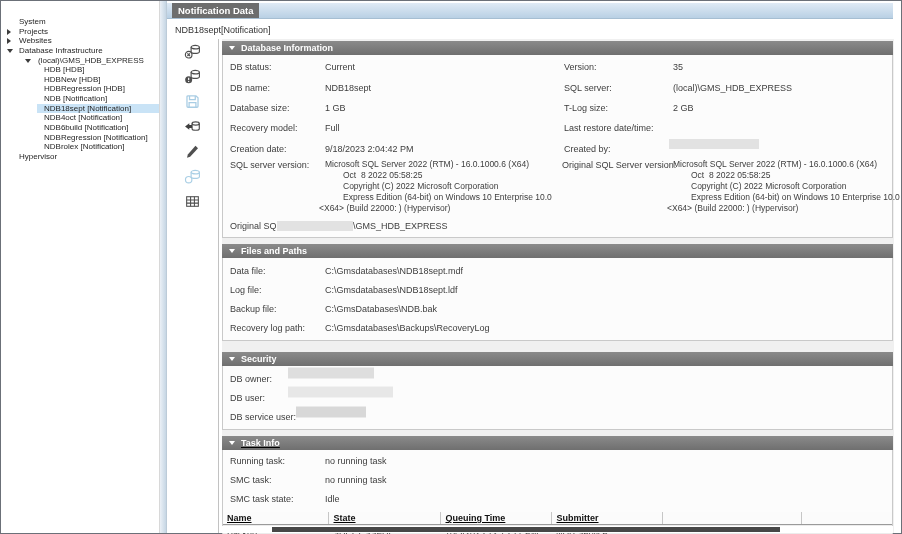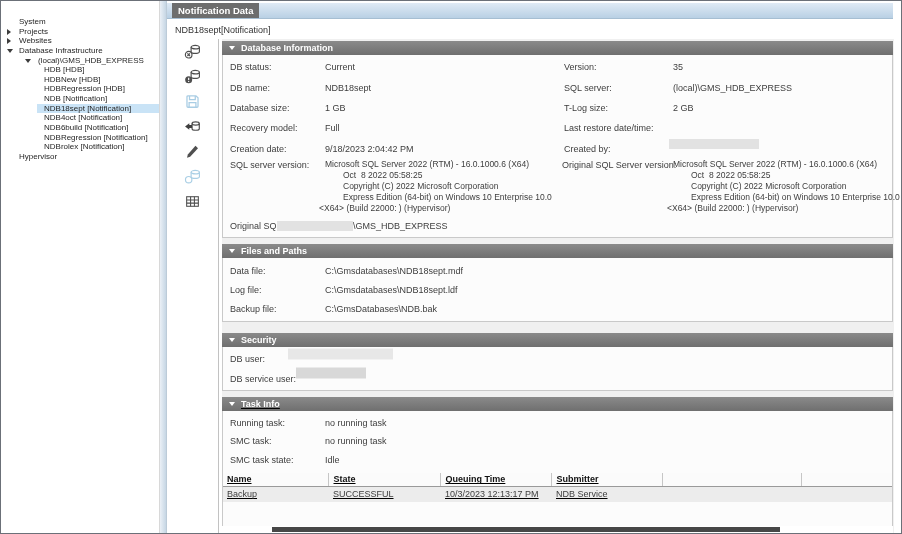--- a/index.html
+++ b/index.html
@@ -305,6 +305,10 @@
             <div class="frow files-row">
                 <span class="lab-l">Backup file:</span>
                 <span class="val-l">C:\GmsDatabases\NDB.bak</span>
+              </div>
+            <div class="frow files-row">
+                <span class="lab-l">Recovery log path:</span>
+                <span class="val-l">C:\Gmsdatabases\Backups\RecoveryLog</span>
               </div>
           </div>
         </section>

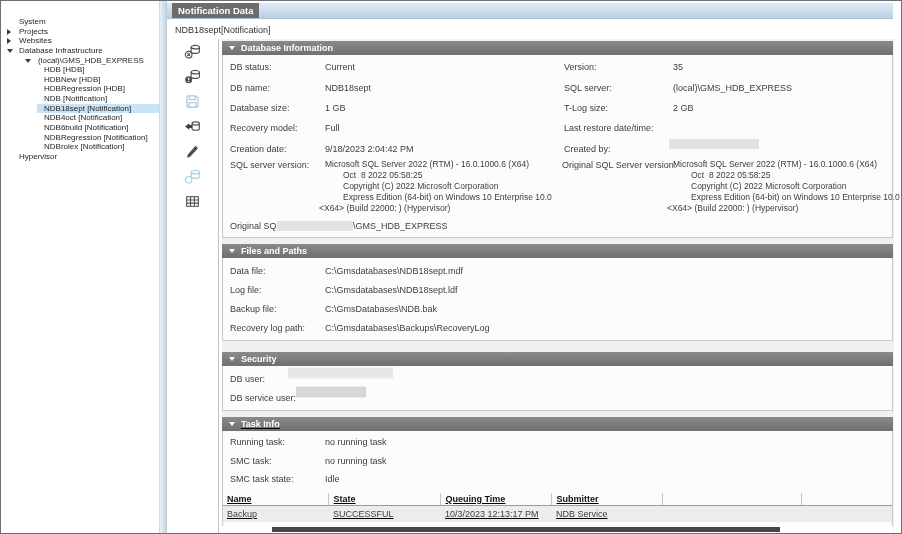--- a/index.html
+++ b/index.html
@@ -319,6 +319,10 @@
             <span>Security</span>
           </div>
           <div class="sec-body pad-t3 pad-b2">
+            <div class="frow sec-row">
+                <span class="lab-l">DB owner:</span>
+                <span class="redact owner"></span>
+              </div>
             <div class="frow sec-row">
                 <span class="lab-l">DB user:</span>
                 <span class="redact user"></span>

